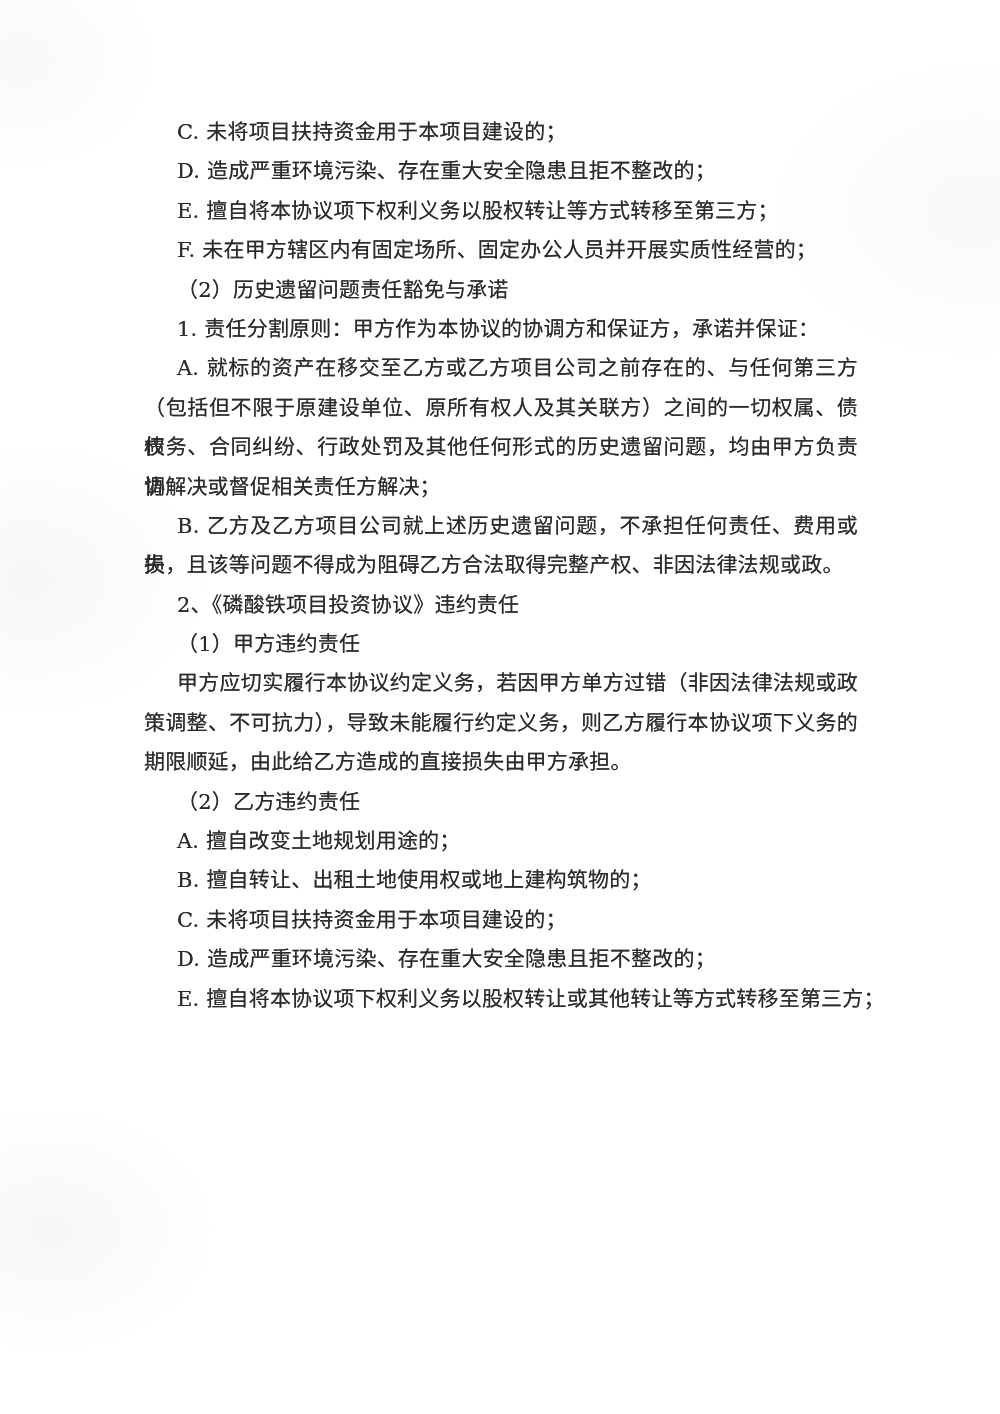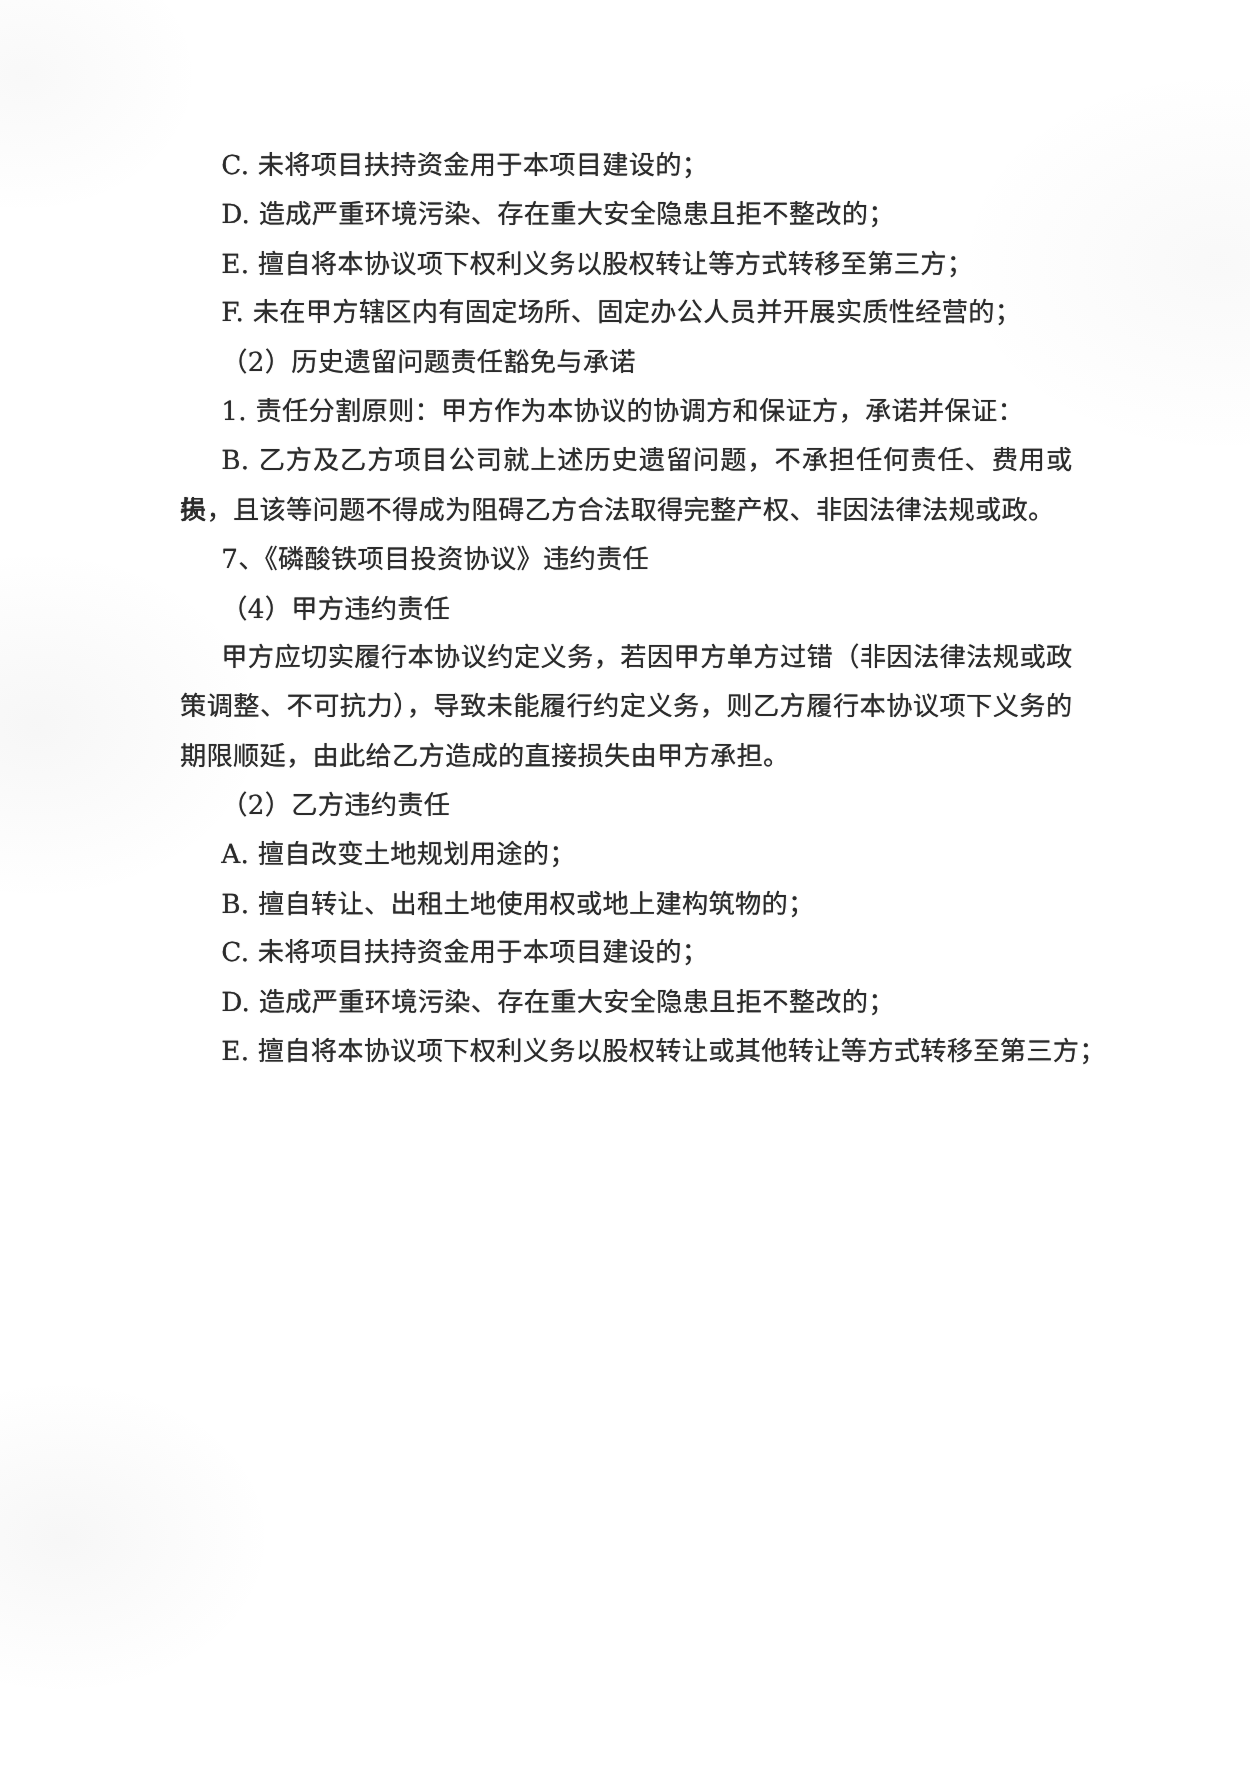--- a/index.html
+++ b/index.html
@@ -75,6 +75,12 @@
         <div class="line indent">1. 责任分割原则：甲方作为本协议的协调方和保证方，承诺并保证：</div>
       </div>
       <div class="paragraph">
+        <div class="line indent fill">A. 就标的资产在移交至乙方或乙方项目公司之前存在的、与任何第三方</div>
+        <div class="line fill">（包括但不限于原建设单位、原所有权人及其关联方）之间的一切权属、债权</div>
+        <div class="line fill">债务、合同纠纷、行政处罚及其他任何形式的历史遗留问题，均由甲方负责协</div>
+        <div class="line">调解决或督促相关责任方解决；</div>
+      </div>
+      <div class="paragraph">
         <div class="line indent fill">B. 乙方及乙方项目公司就上述历史遗留问题，不承担任何责任、费用或损</div>
         <div class="line">失，且该等问题不得成为阻碍乙方合法取得完整产权、非因法律法规或政。</div>
       </div>

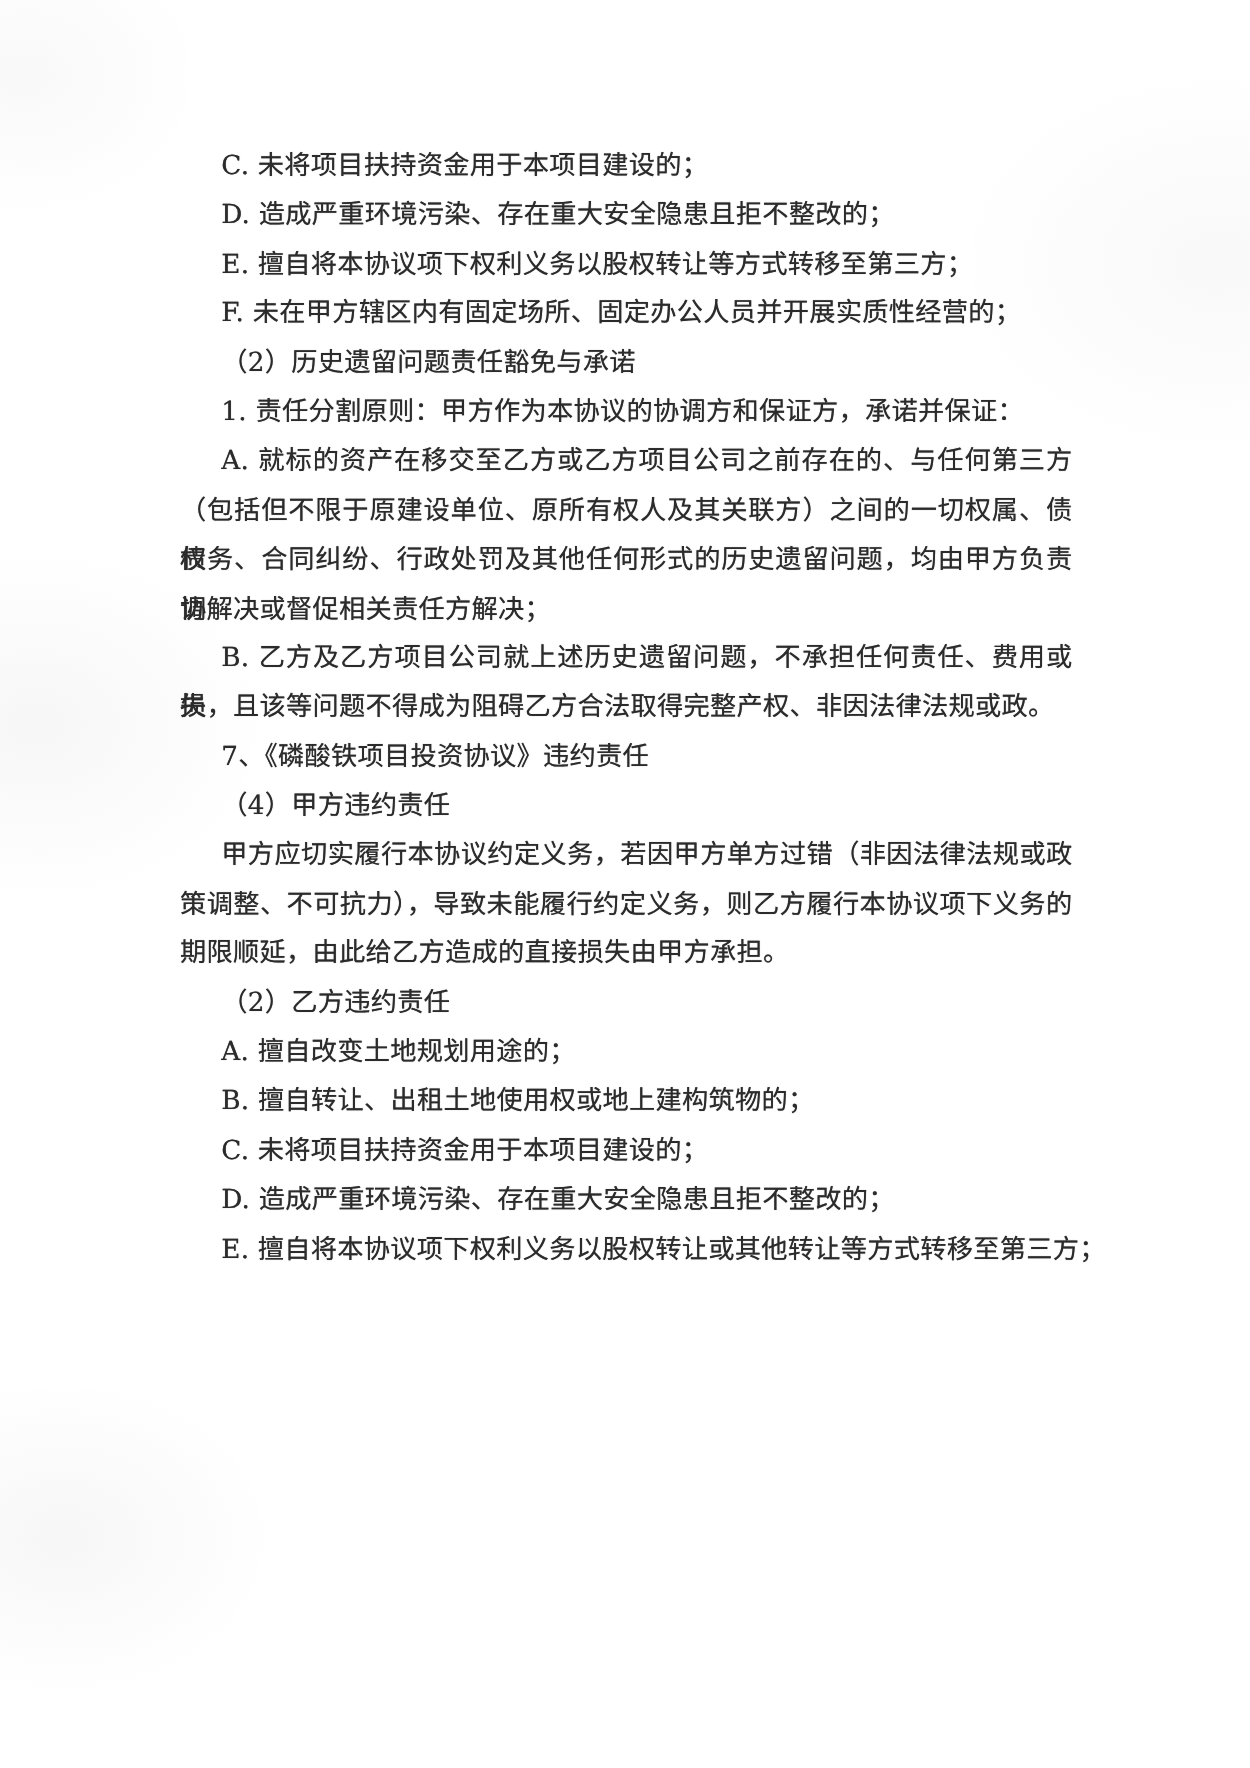--- a/index.html
+++ b/index.html
@@ -85,7 +85,7 @@
         <div class="line">失，且该等问题不得成为阻碍乙方合法取得完整产权、非因法律法规或政。</div>
       </div>
       <div class="paragraph">
-        <div class="line indent">7、《磷酸铁项目投资协议》违约责任</div>
+        <div class="line indent">2、《磷酸铁项目投资协议》违约责任</div>
       </div>
       <div class="paragraph">
         <div class="line indent">（4）甲方违约责任</div>

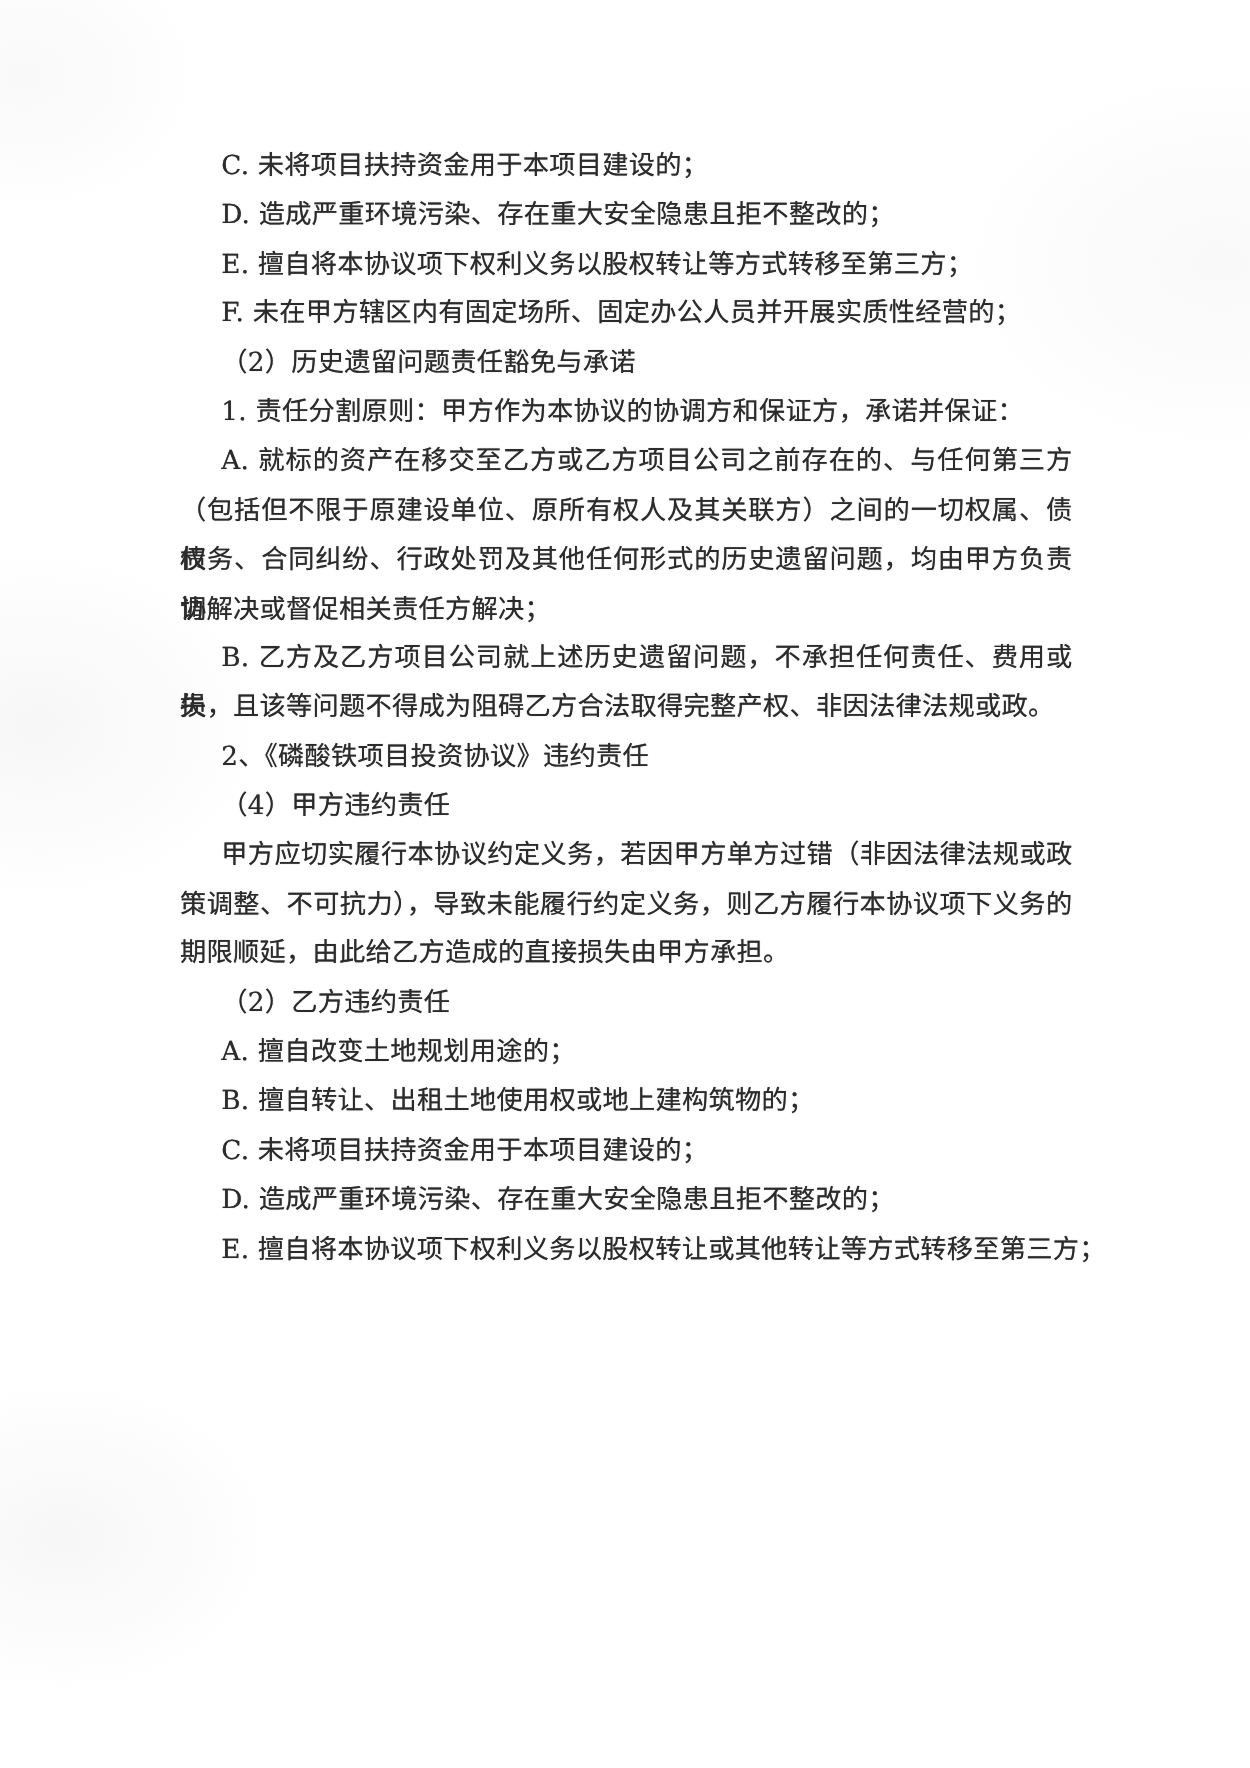--- a/index.html
+++ b/index.html
@@ -88,7 +88,7 @@
         <div class="line indent">2、《磷酸铁项目投资协议》违约责任</div>
       </div>
       <div class="paragraph">
-        <div class="line indent">（4）甲方违约责任</div>
+        <div class="line indent">（1）甲方违约责任</div>
       </div>
       <div class="paragraph">
         <div class="line indent fill">甲方应切实履行本协议约定义务，若因甲方单方过错（非因法律法规或政</div>

